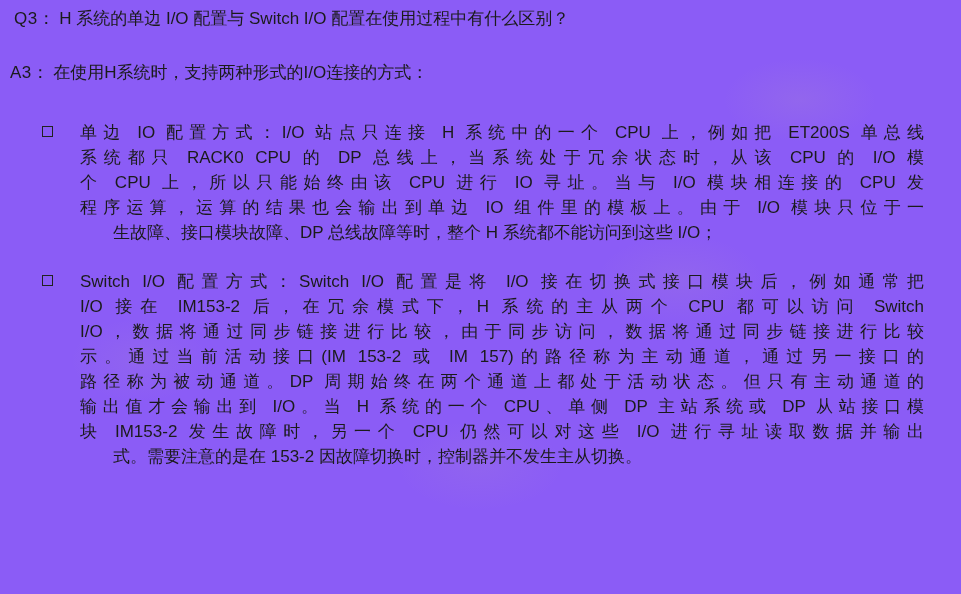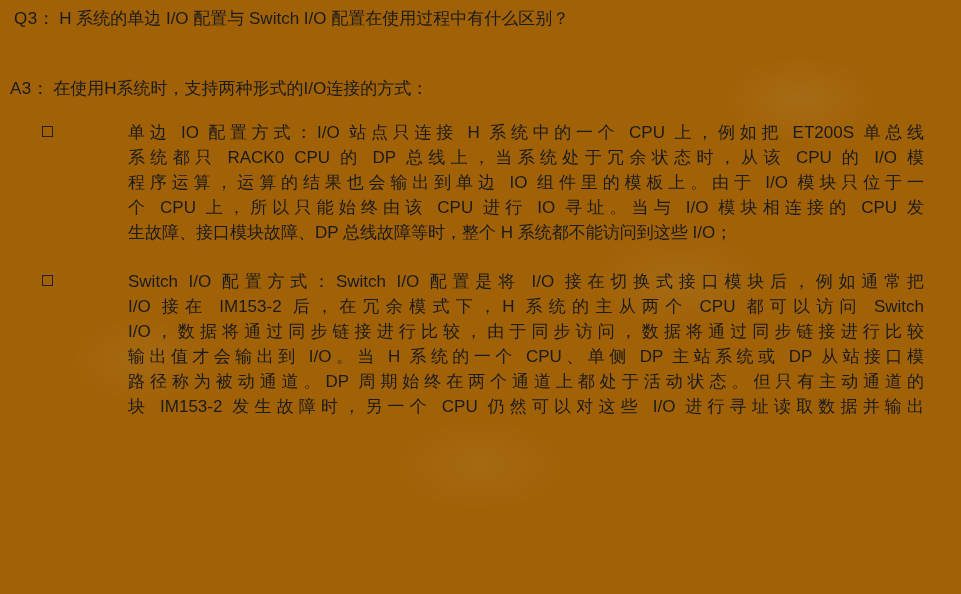--- a/index.html
+++ b/index.html
@@ -18,7 +18,7 @@
   .page {
     position: absolute;
     inset: 0;
-    background: #a16207;
+    background: #8b5cf6;
   }
   
   .watermark {

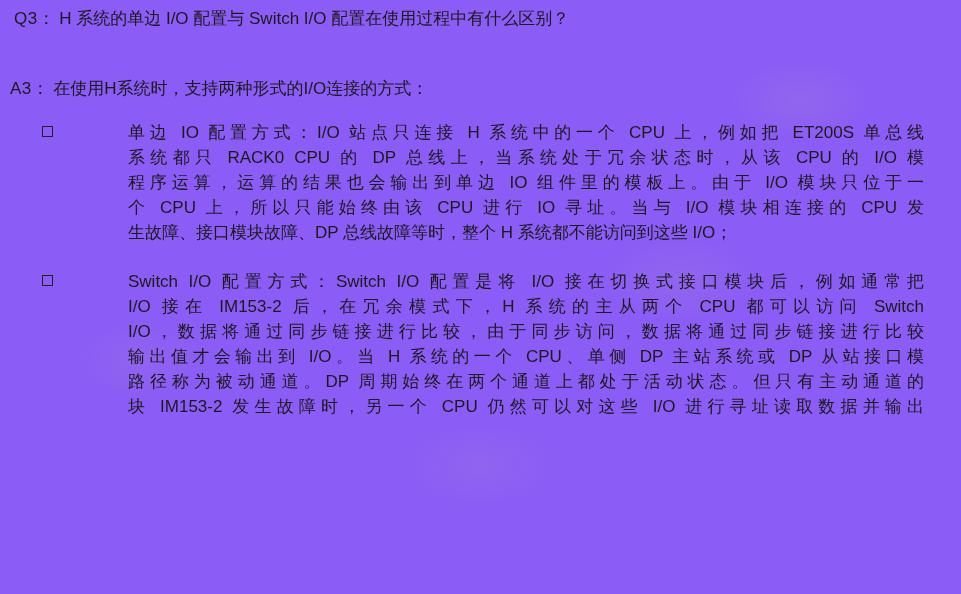--- a/index.html
+++ b/index.html
@@ -40,7 +40,7 @@
     white-space: nowrap;
   }
   .qline { top: 6px; }
-  .aline { top: 76px; left: 10px; }
+  .aline { top: 60px; left: 10px; }
   .q-label, .a-label { letter-spacing: 0.5px; }
   .q-text, .a-text { margin-left: 4px; }
 

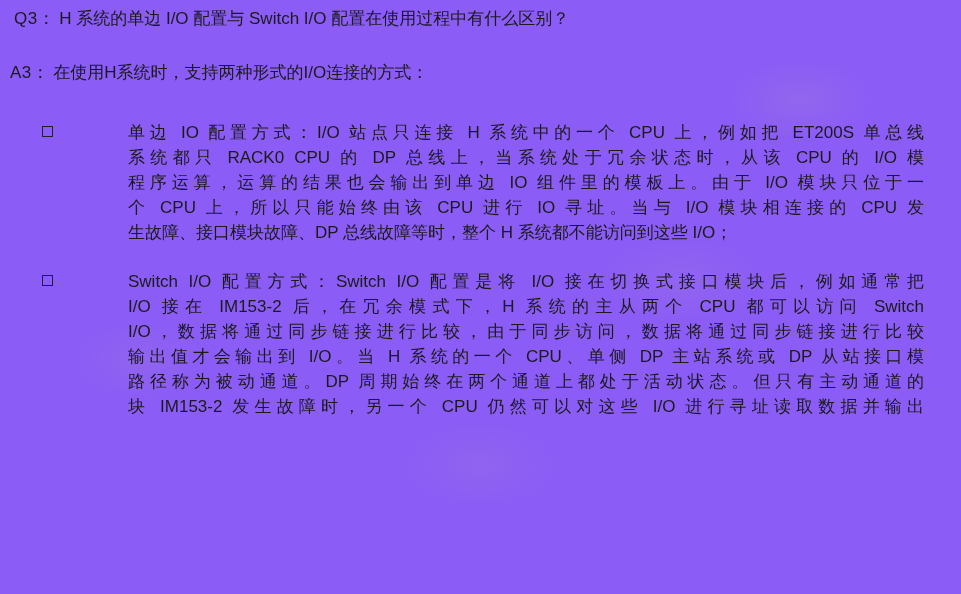--- a/index.html
+++ b/index.html
@@ -54,7 +54,6 @@
     display: flex;
     align-items: flex-start;
     margin-bottom: 24px;
-    gap: 48px;
   }
   .bullet-mark {
     flex: 0 0 auto;

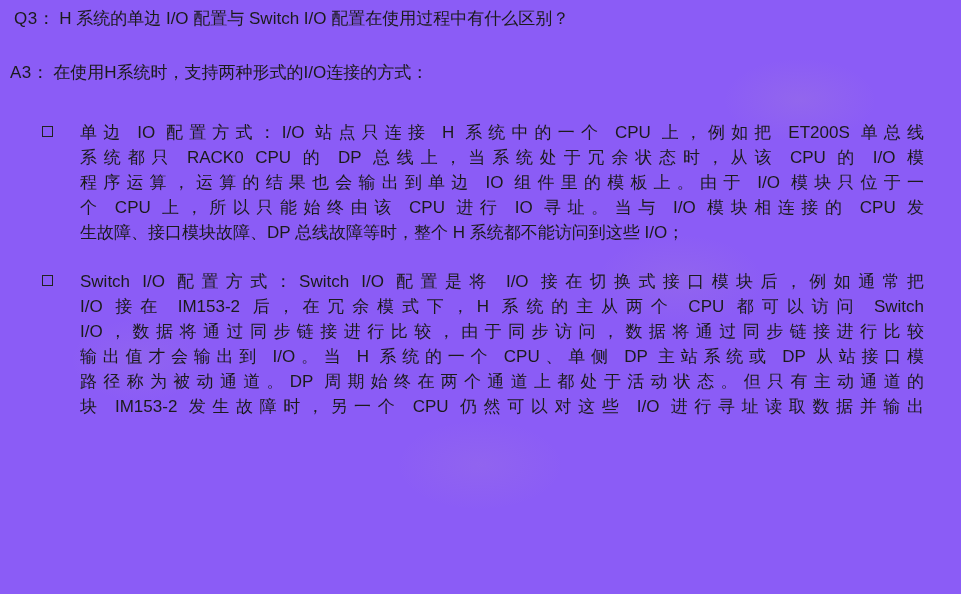--- a/index.html
+++ b/index.html
@@ -99,8 +99,8 @@
     <div class="bullet-text">
           <div class="line">单边 IO 配置方式：I/O 站点只连接 H 系统中的一个 CPU 上，例如把 ET200S 单总线</div>
           <div class="line">系统都只 RACK0 CPU 的 DP 总线上，当系统处于冗余状态时，从该 CPU 的 I/O 模</div>
+          <div class="line">个 CPU 上，所以只能始终由该 CPU 进行 IO 寻址。当与 I/O 模块相连接的 CPU 发</div>
           <div class="line">程序运算，运算的结果也会输出到单边 IO 组件里的模板上。由于 I/O 模块只位于一</div>
-          <div class="line">个 CPU 上，所以只能始终由该 CPU 进行 IO 寻址。当与 I/O 模块相连接的 CPU 发</div>
           <div class="line last">生故障、接口模块故障、DP 总线故障等时，整个 H 系统都不能访问到这些 I/O；</div>
         </div>
   </div>

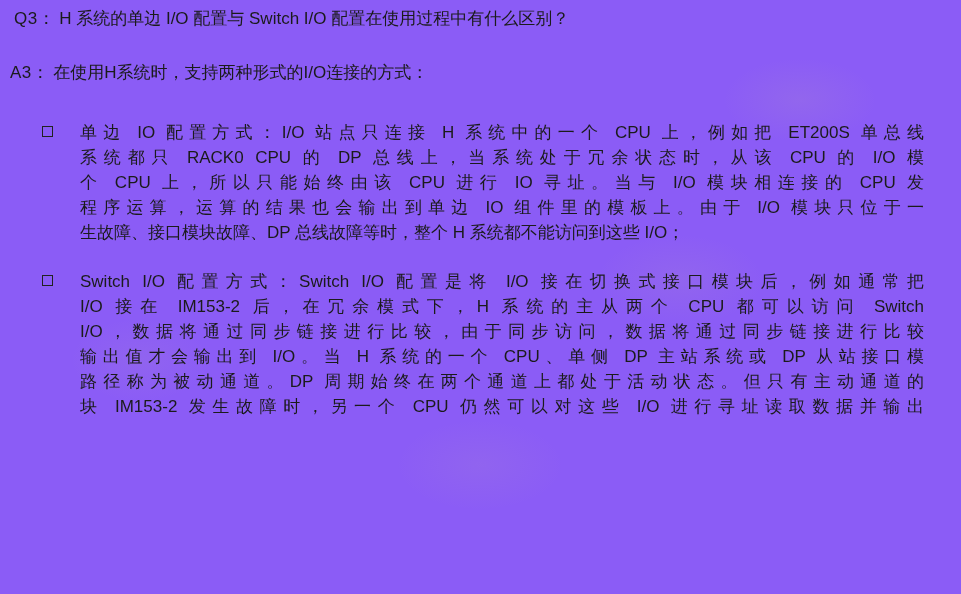--- a/index.html
+++ b/index.html
@@ -77,6 +77,7 @@
   }
   .line.last {
     text-align-last: left;
+    margin-left: 33px;
   }
 </style>
 </head>

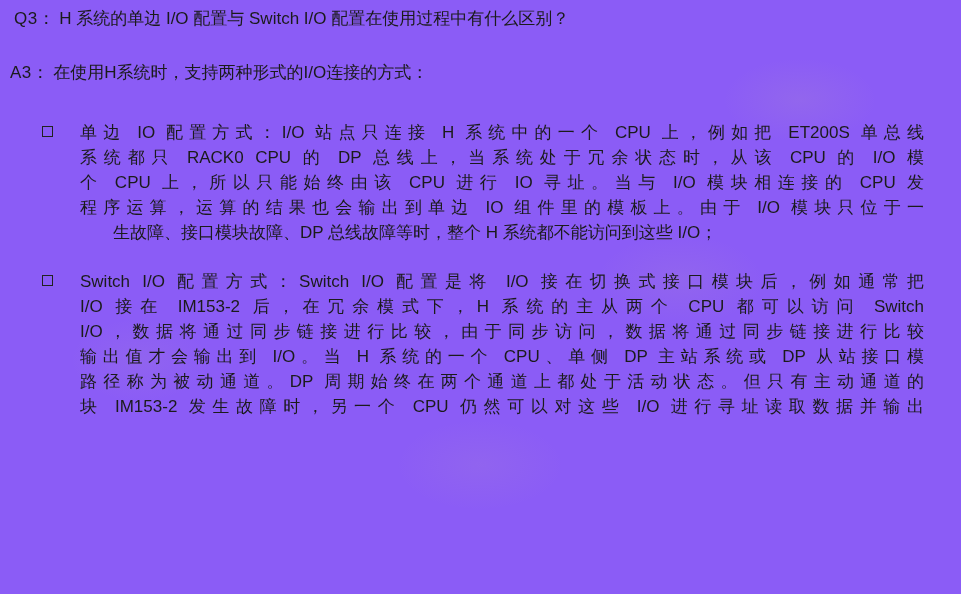--- a/index.html
+++ b/index.html
@@ -112,6 +112,7 @@
           <div class="line">Switch I/O 配置方式：Switch I/O 配置是将 I/O 接在切换式接口模块后，例如通常把</div>
           <div class="line">I/O 接在 IM153-2 后，在冗余模式下，H 系统的主从两个 CPU 都可以访问 Switch</div>
           <div class="line">I/O，数据将通过同步链接进行比较，由于同步访问，数据将通过同步链接进行比较</div>
+          <div class="line">示。通过当前活动接口(IM 153-2 或 IM 157)的路径称为主动通道，通过另一接口的</div>
           <div class="line">输出值才会输出到 I/O。当 H 系统的一个 CPU、单侧 DP 主站系统或 DP 从站接口模</div>
           <div class="line">路径称为被动通道。DP 周期始终在两个通道上都处于活动状态。但只有主动通道的</div>
           <div class="line">块 IM153-2 发生故障时，另一个 CPU 仍然可以对这些 I/O 进行寻址读取数据并输出</div>

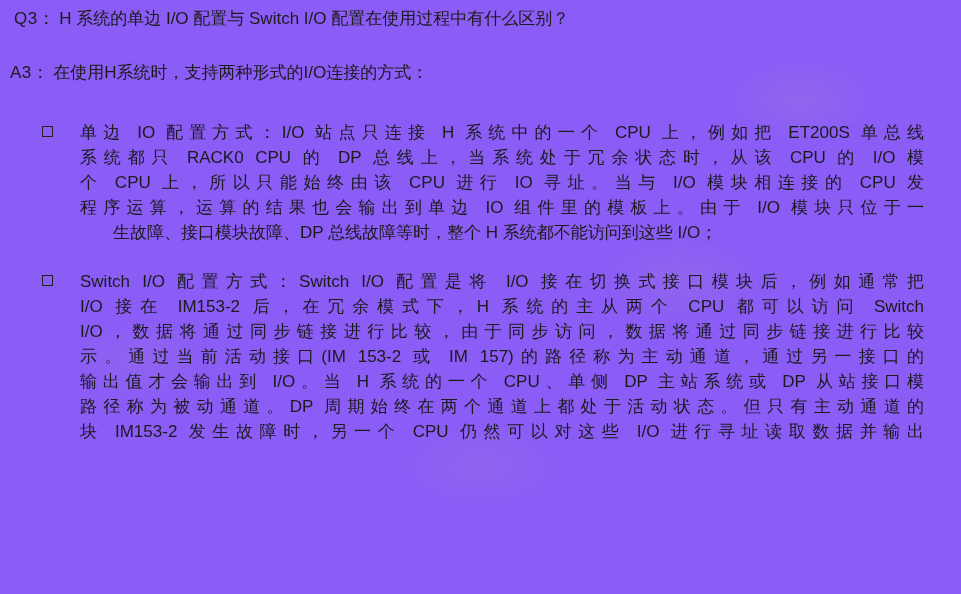--- a/index.html
+++ b/index.html
@@ -113,8 +113,8 @@
           <div class="line">I/O 接在 IM153-2 后，在冗余模式下，H 系统的主从两个 CPU 都可以访问 Switch</div>
           <div class="line">I/O，数据将通过同步链接进行比较，由于同步访问，数据将通过同步链接进行比较</div>
           <div class="line">示。通过当前活动接口(IM 153-2 或 IM 157)的路径称为主动通道，通过另一接口的</div>
+          <div class="line">路径称为被动通道。DP 周期始终在两个通道上都处于活动状态。但只有主动通道的</div>
           <div class="line">输出值才会输出到 I/O。当 H 系统的一个 CPU、单侧 DP 主站系统或 DP 从站接口模</div>
-          <div class="line">路径称为被动通道。DP 周期始终在两个通道上都处于活动状态。但只有主动通道的</div>
           <div class="line">块 IM153-2 发生故障时，另一个 CPU 仍然可以对这些 I/O 进行寻址读取数据并输出</div>
         </div>
   </div>

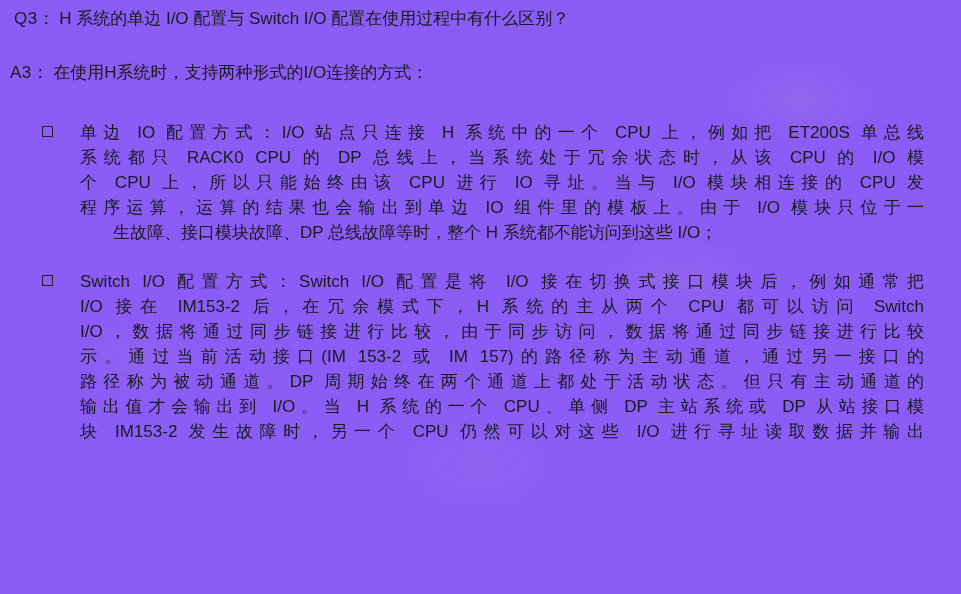--- a/index.html
+++ b/index.html
@@ -116,6 +116,7 @@
           <div class="line">路径称为被动通道。DP 周期始终在两个通道上都处于活动状态。但只有主动通道的</div>
           <div class="line">输出值才会输出到 I/O。当 H 系统的一个 CPU、单侧 DP 主站系统或 DP 从站接口模</div>
           <div class="line">块 IM153-2 发生故障时，另一个 CPU 仍然可以对这些 I/O 进行寻址读取数据并输出</div>
+          <div class="line last">式。需要注意的是在 153-2 因故障切换时，控制器并不发生主从切换。</div>
         </div>
   </div>
 </div>

